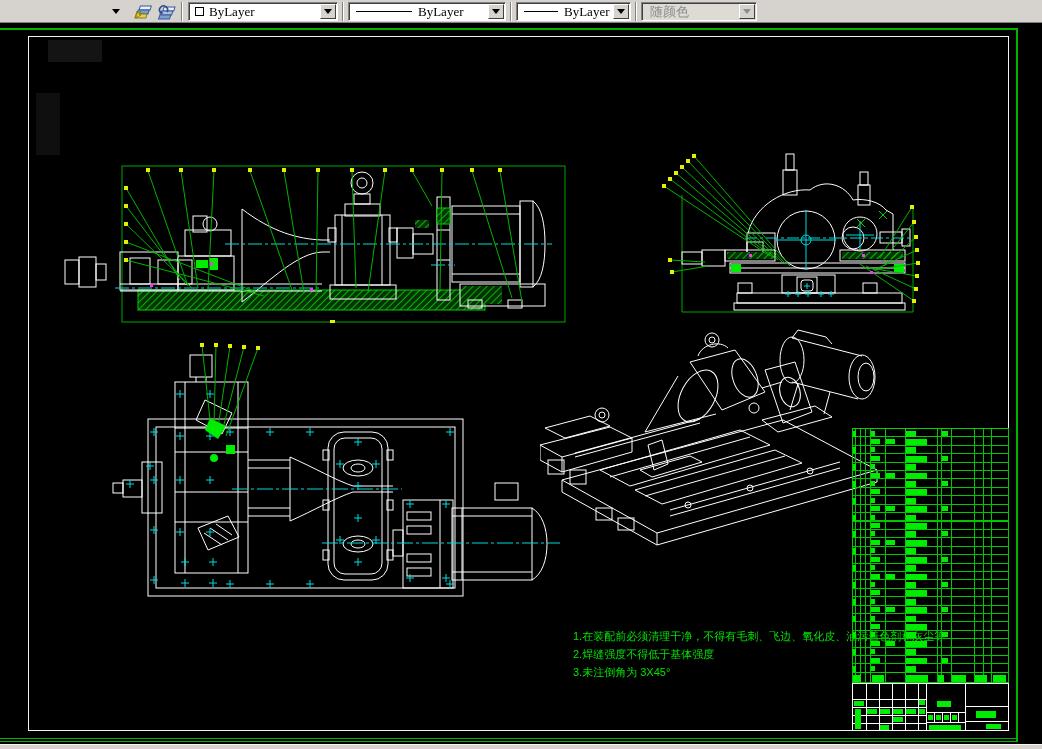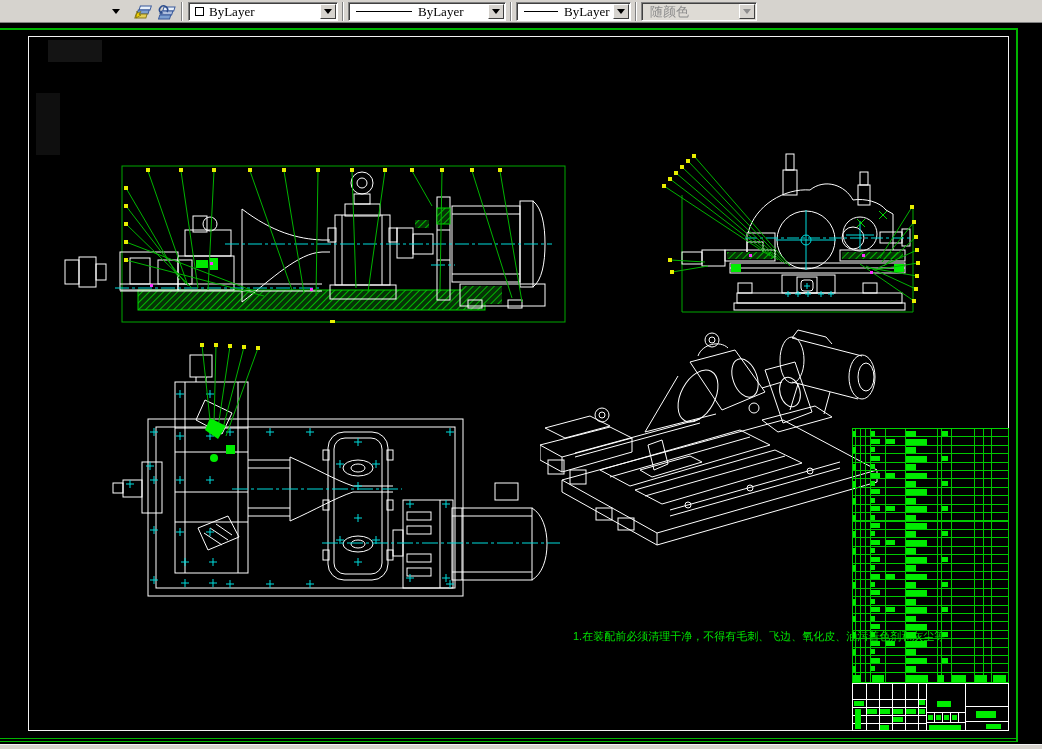--- a/index.html
+++ b/index.html
@@ -535,6 +535,7 @@
 
   <div class="notes">
     <div>1.在装配前必须清理干净，不得有毛刺、飞边、氧化皮、油污着色剂和灰尘等</div>
+    <div>2.焊缝强度不得低于基体强度</div>
   </div>
 
   <div class="bom">

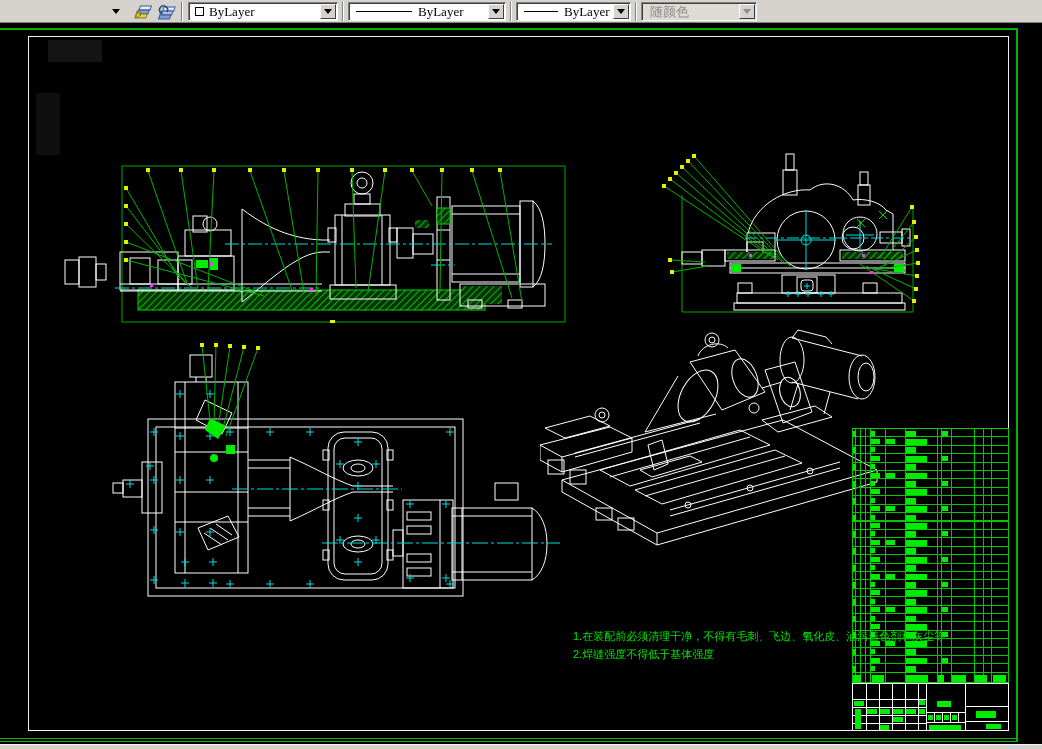--- a/index.html
+++ b/index.html
@@ -536,6 +536,7 @@
   <div class="notes">
     <div>1.在装配前必须清理干净，不得有毛刺、飞边、氧化皮、油污着色剂和灰尘等</div>
     <div>2.焊缝强度不得低于基体强度</div>
+    <div>3.未注倒角为 3X45°</div>
   </div>
 
   <div class="bom">

